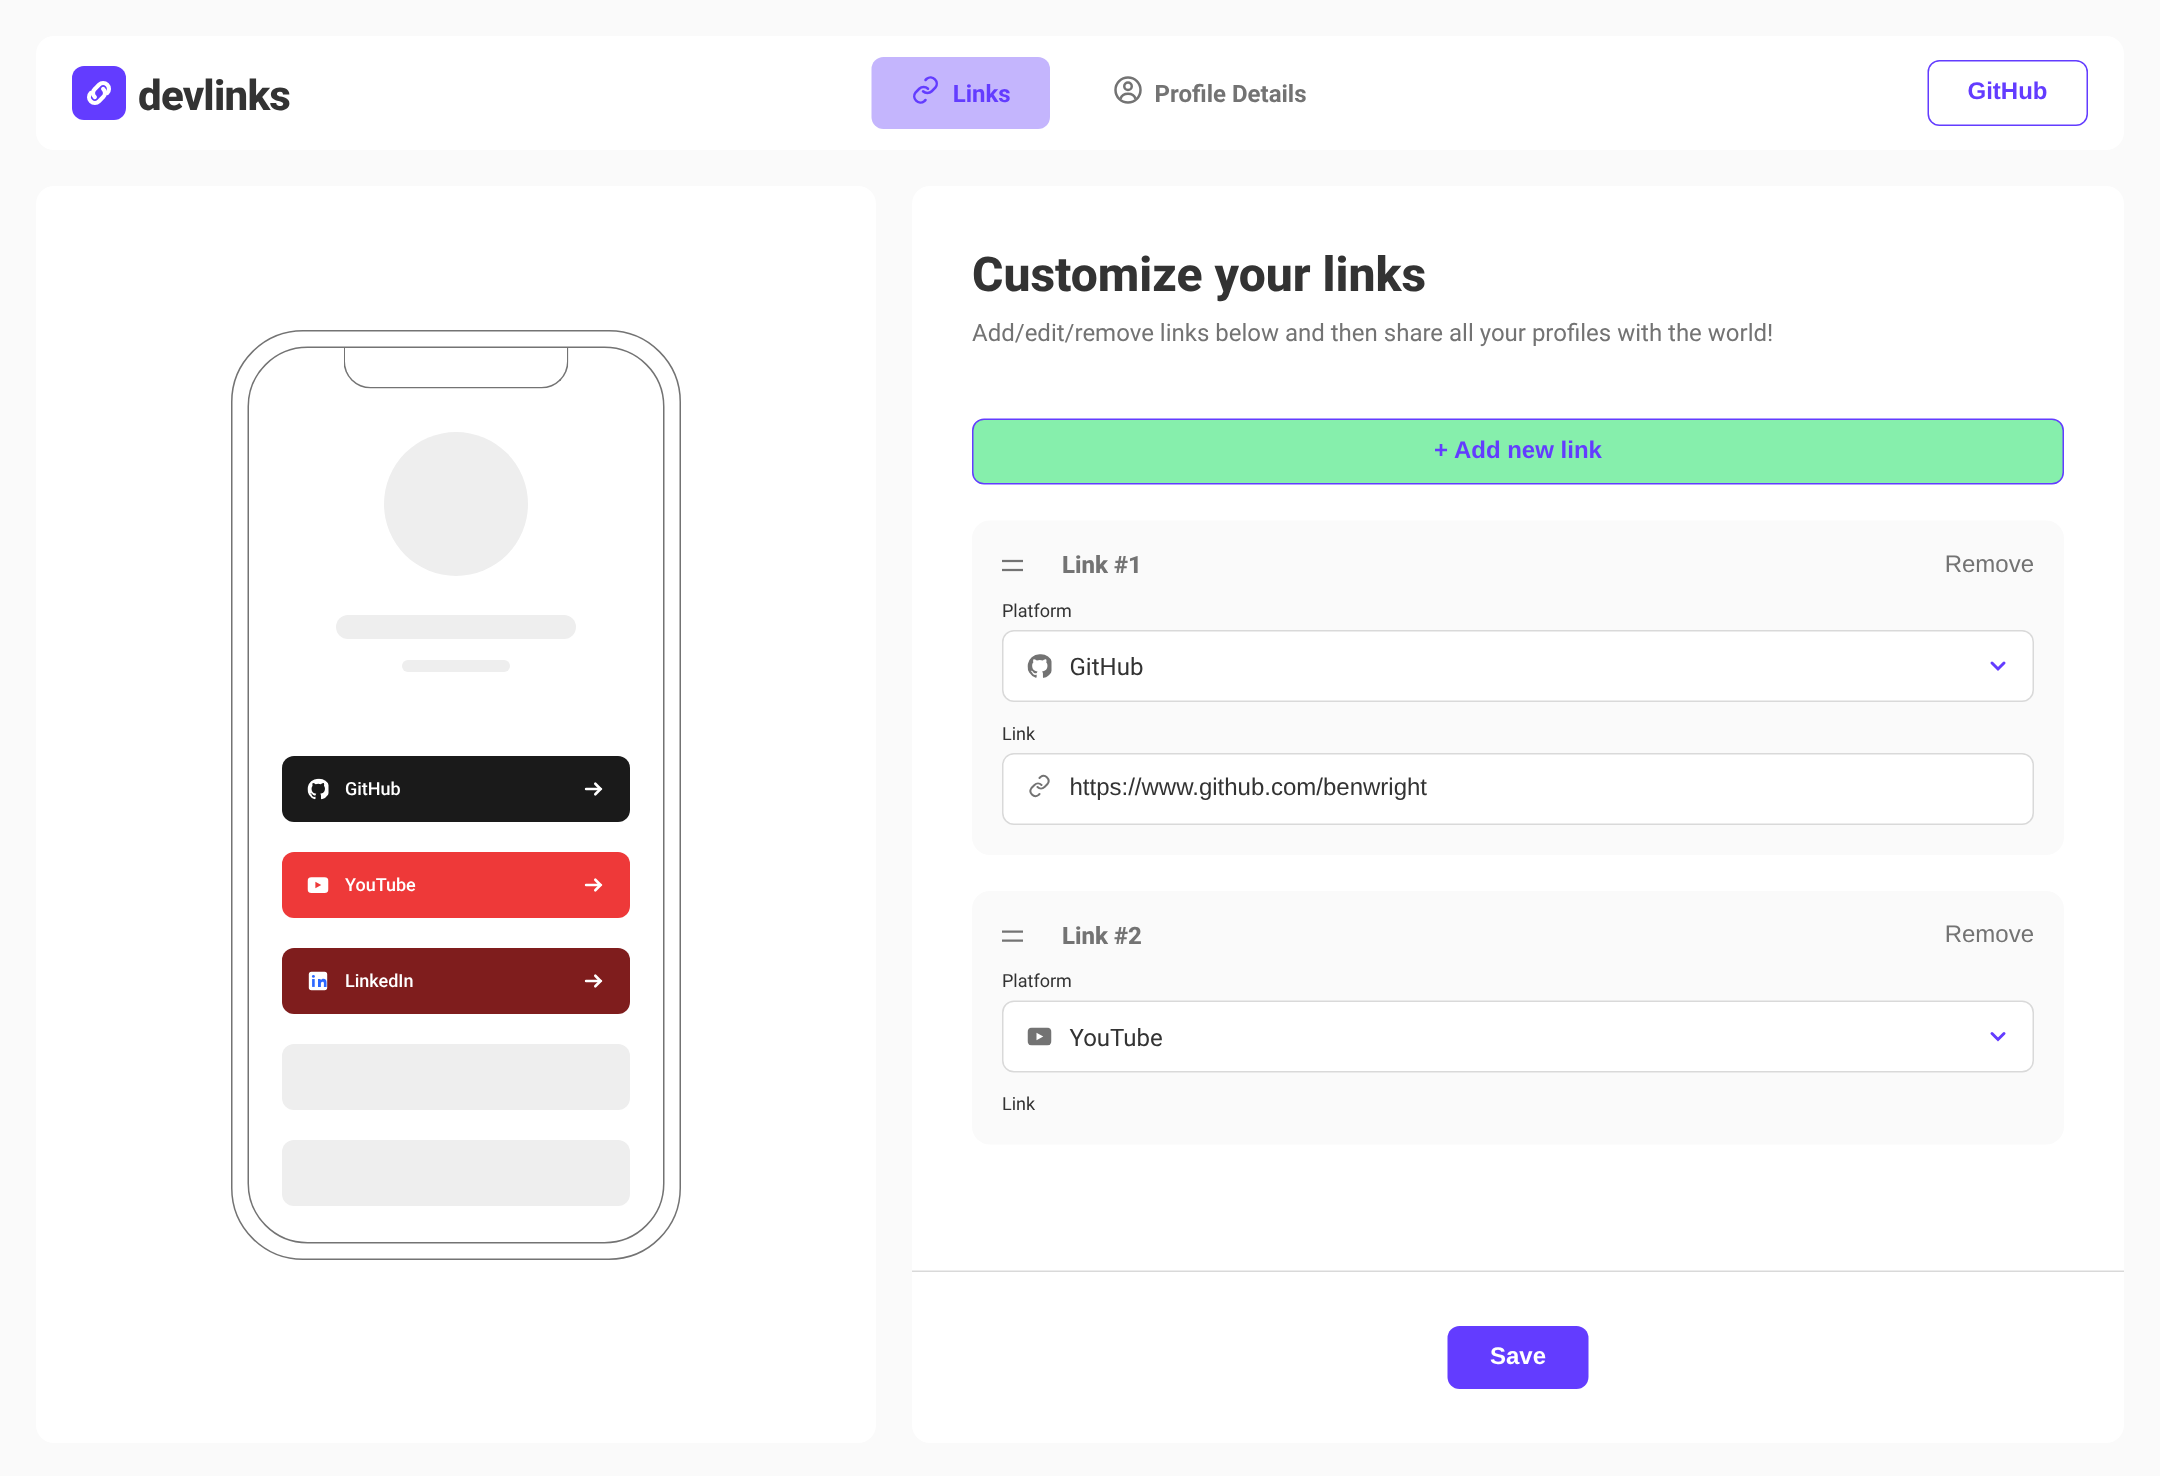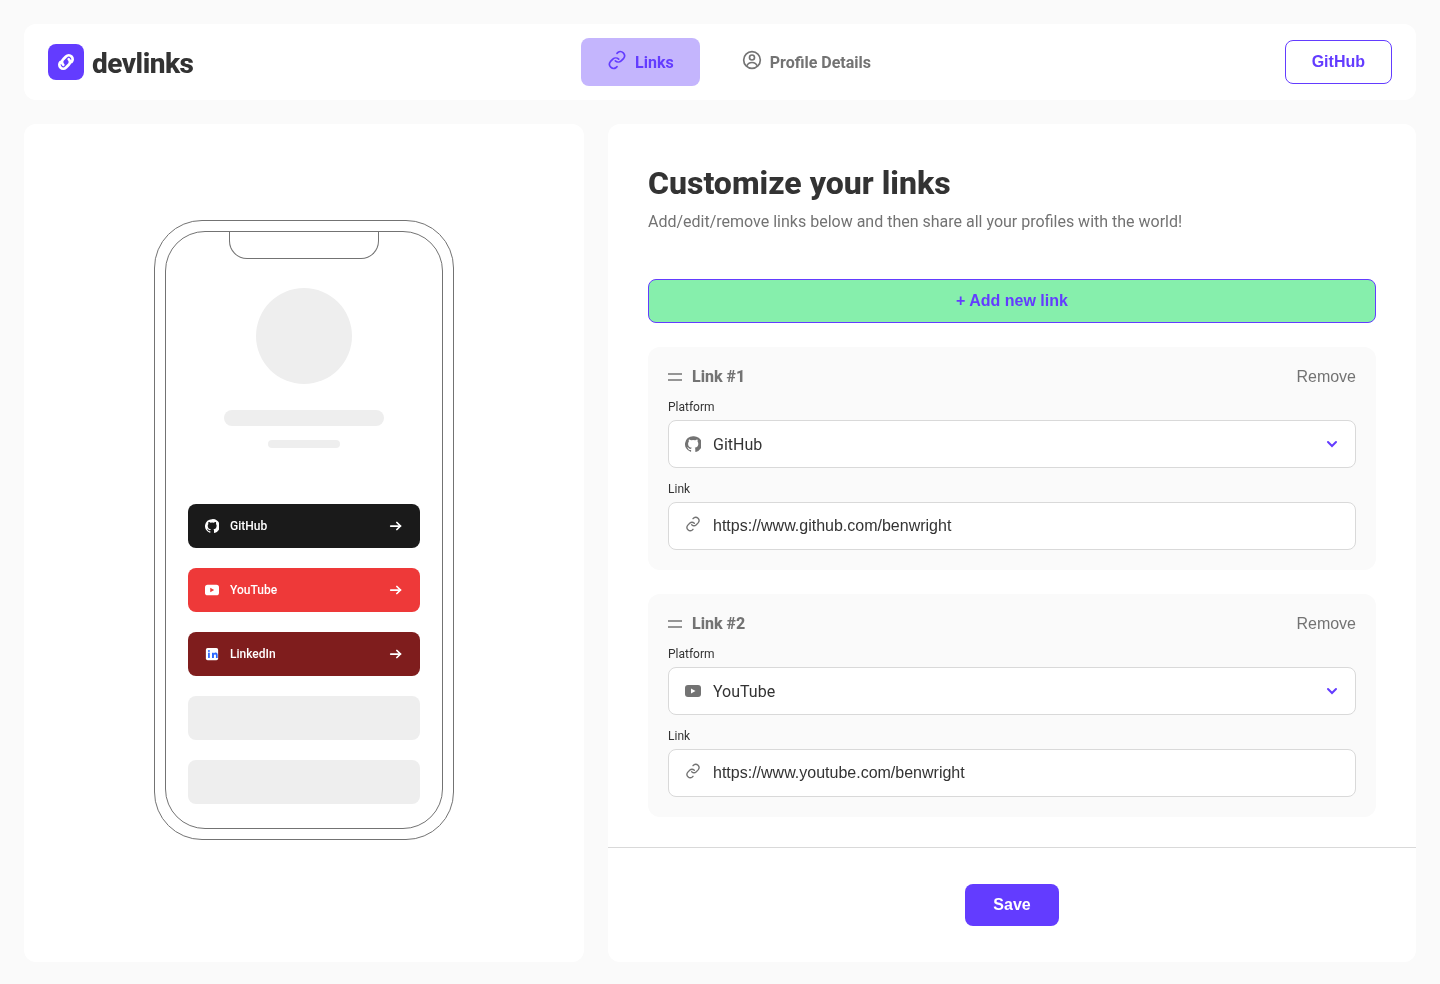--- a/index.html
+++ b/index.html
@@ -110,7 +110,7 @@
   .link-block {
     background: #fafafa; border-radius: 12px; padding: 20px; margin-top: 24px;
   }
-  .link-block-head { display: flex; align-items: center; }
+  .link-block-head { display: flex; align-items: center; gap: 16px; }
   .drag-handle { color: #737373; cursor: grab; display:flex; }
   .link-block-title { font-size: 16px; font-weight: 800; color: #737373; margin-left: 10px; }
   .link-block-title .num { }

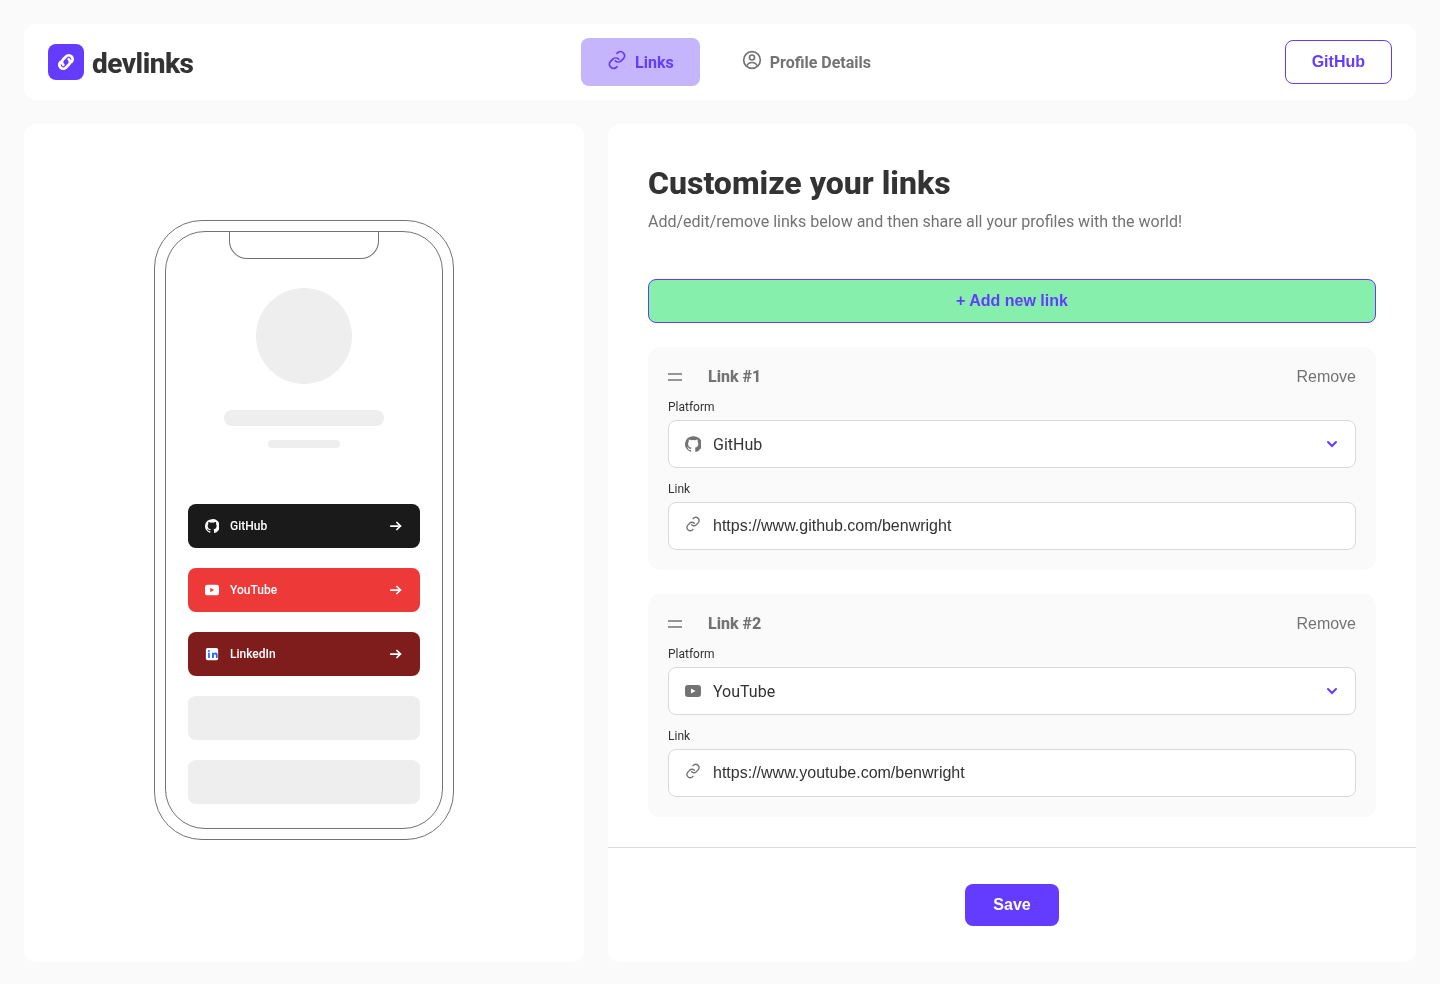--- a/index.html
+++ b/index.html
@@ -337,15 +337,6 @@
         </div>
 
         <label class="field-label">Link</label>
-        <div class="text-input">
-          <span>
-            <svg viewBox="0 0 24 24" fill="none" stroke="currentColor" stroke-width="2" stroke-linecap="round">
-                <path d="M10 13a5 5 0 0 0 7 0l3-3a5 5 0 0 0-7-7l-1 1"></path>
-                <path d="M14 11a5 5 0 0 0-7 0l-3 3a5 5 0 0 0 7 7l1-1"></path>
-              </svg>
-          </span>
-          <input type="text" value="https://www.youtube.com/benwright" style="">
-        </div>
       </div>
     </div>
 

